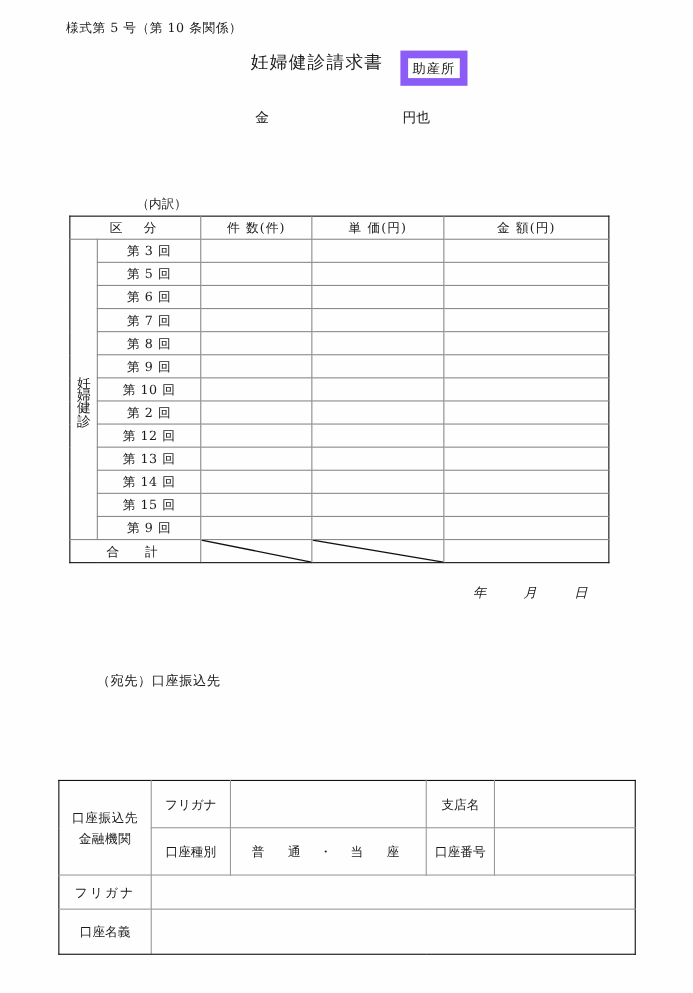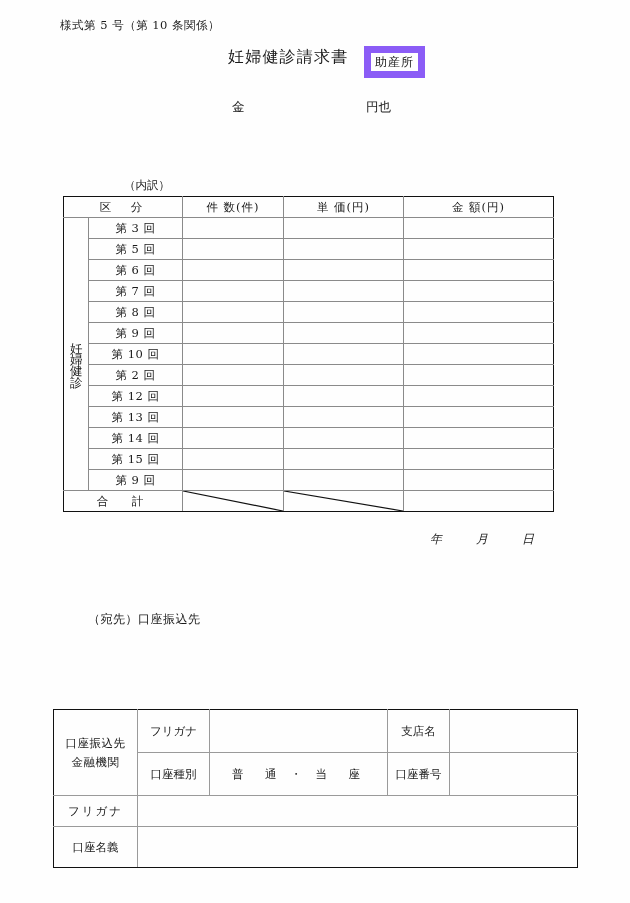--- a/index.html
+++ b/index.html
@@ -188,7 +188,7 @@
     letter-spacing: 0.5px;
   }
   .bank-head span { display: block; }
-  .acct-type-value { letter-spacing: 5px; }
+  .acct-type-value { letter-spacing: 5px; font-family: Liberation Mono, monospace; }
   .furigana-label { letter-spacing: 2px; }
 </style>
 </head>

